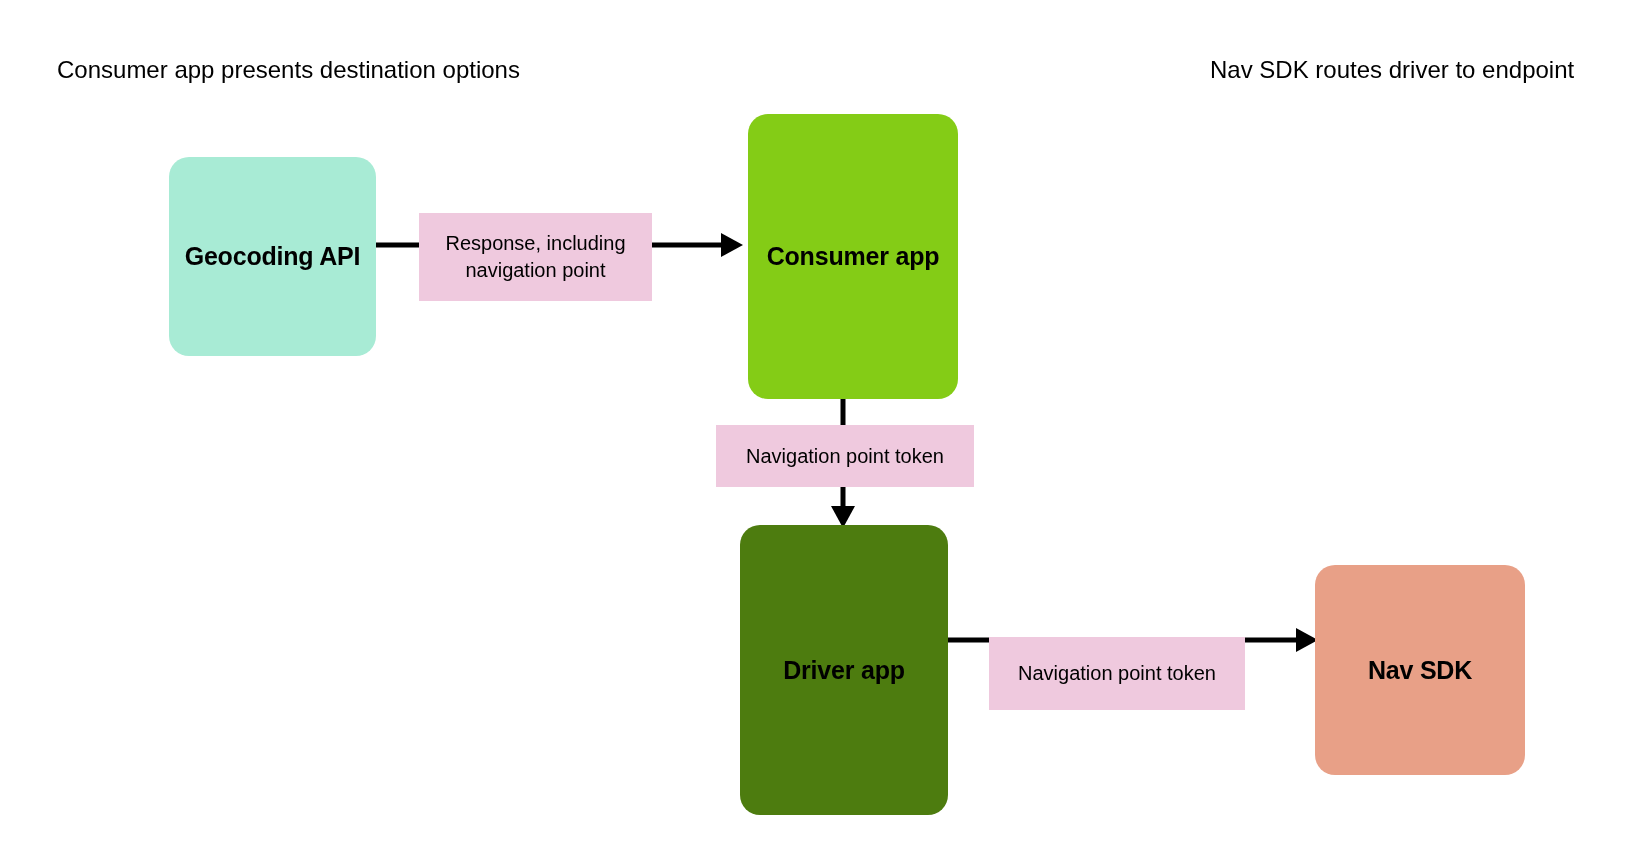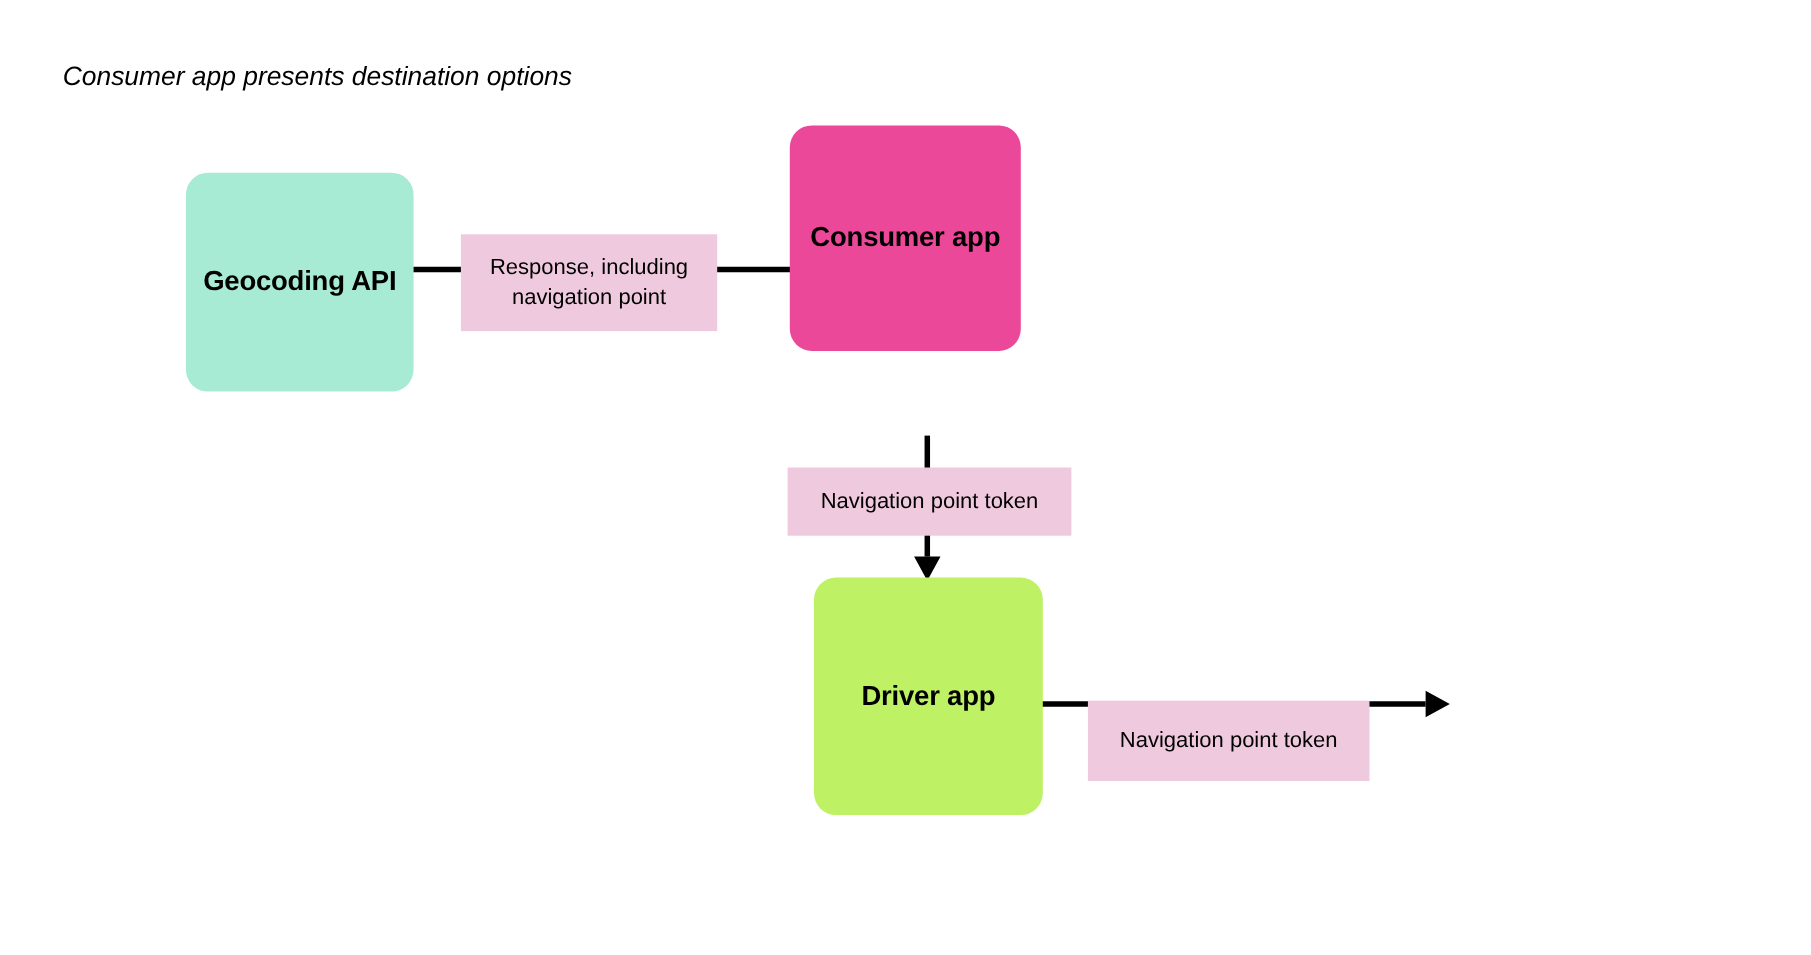--- a/index.html
+++ b/index.html
@@ -26,7 +26,6 @@
     color: #000000;
     white-space: nowrap;
     font-weight: 400;
-    font-style: italic;
   }
   .node {
     position: absolute;

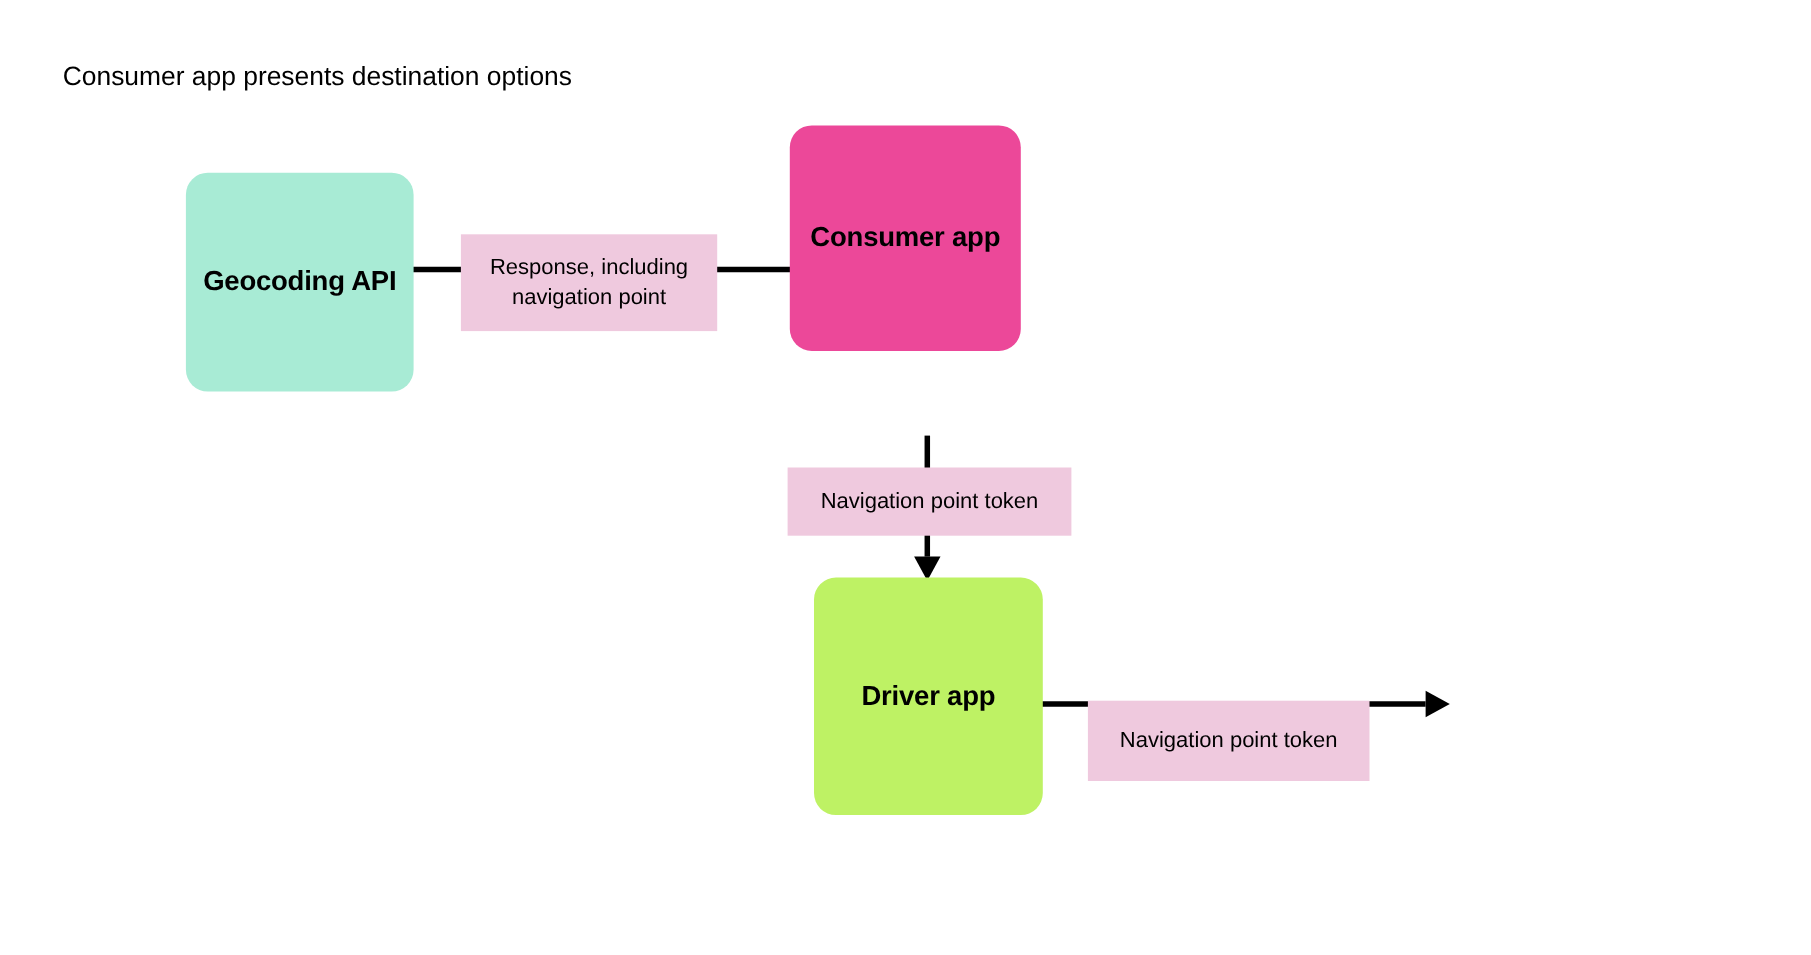--- a/index.html
+++ b/index.html
@@ -73,6 +73,7 @@
   <div class="column-heading" style="left:57px; top:56px;">Consumer app presents destination options</div>
 
 
+  <div class="column-heading" style="left:1210px; top:56px;">Nav SDK routes driver to endpoint</div>
 
   <div class="connector" style="left:373px; top:230px; width:370px; height:30px;">
     <svg width="370" height="30" viewBox="0 0 370 30" aria-hidden="true">

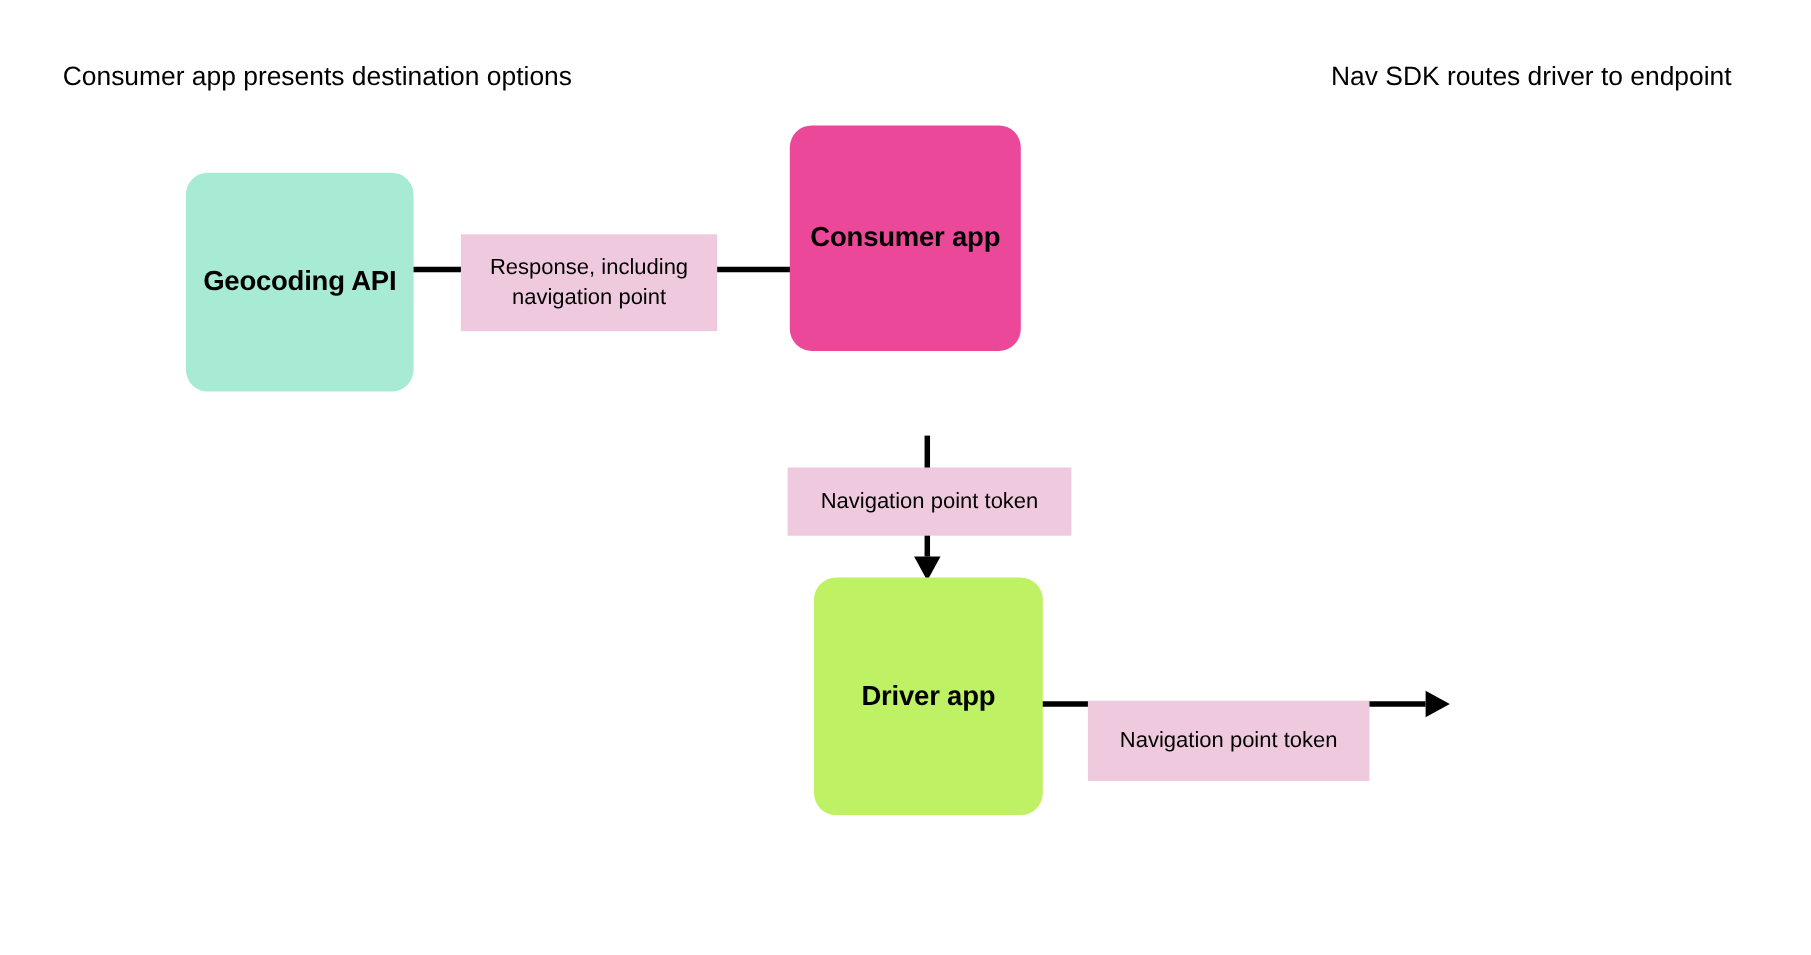--- a/index.html
+++ b/index.html
@@ -100,7 +100,7 @@
     <span class="node-label">Geocoding API</span>
   </div>
 
-  <div class="node" id="node-consumer-app" style="left: 718px; top: 114px; width: 210px; height: 205px; background: #ec4899;">
+  <div class="node" id="node-consumer-app" style="left: 748px; top: 114px; width: 210px; height: 285px; background: #84cc16;">
     <span class="node-label">Consumer app</span>
   </div>
 

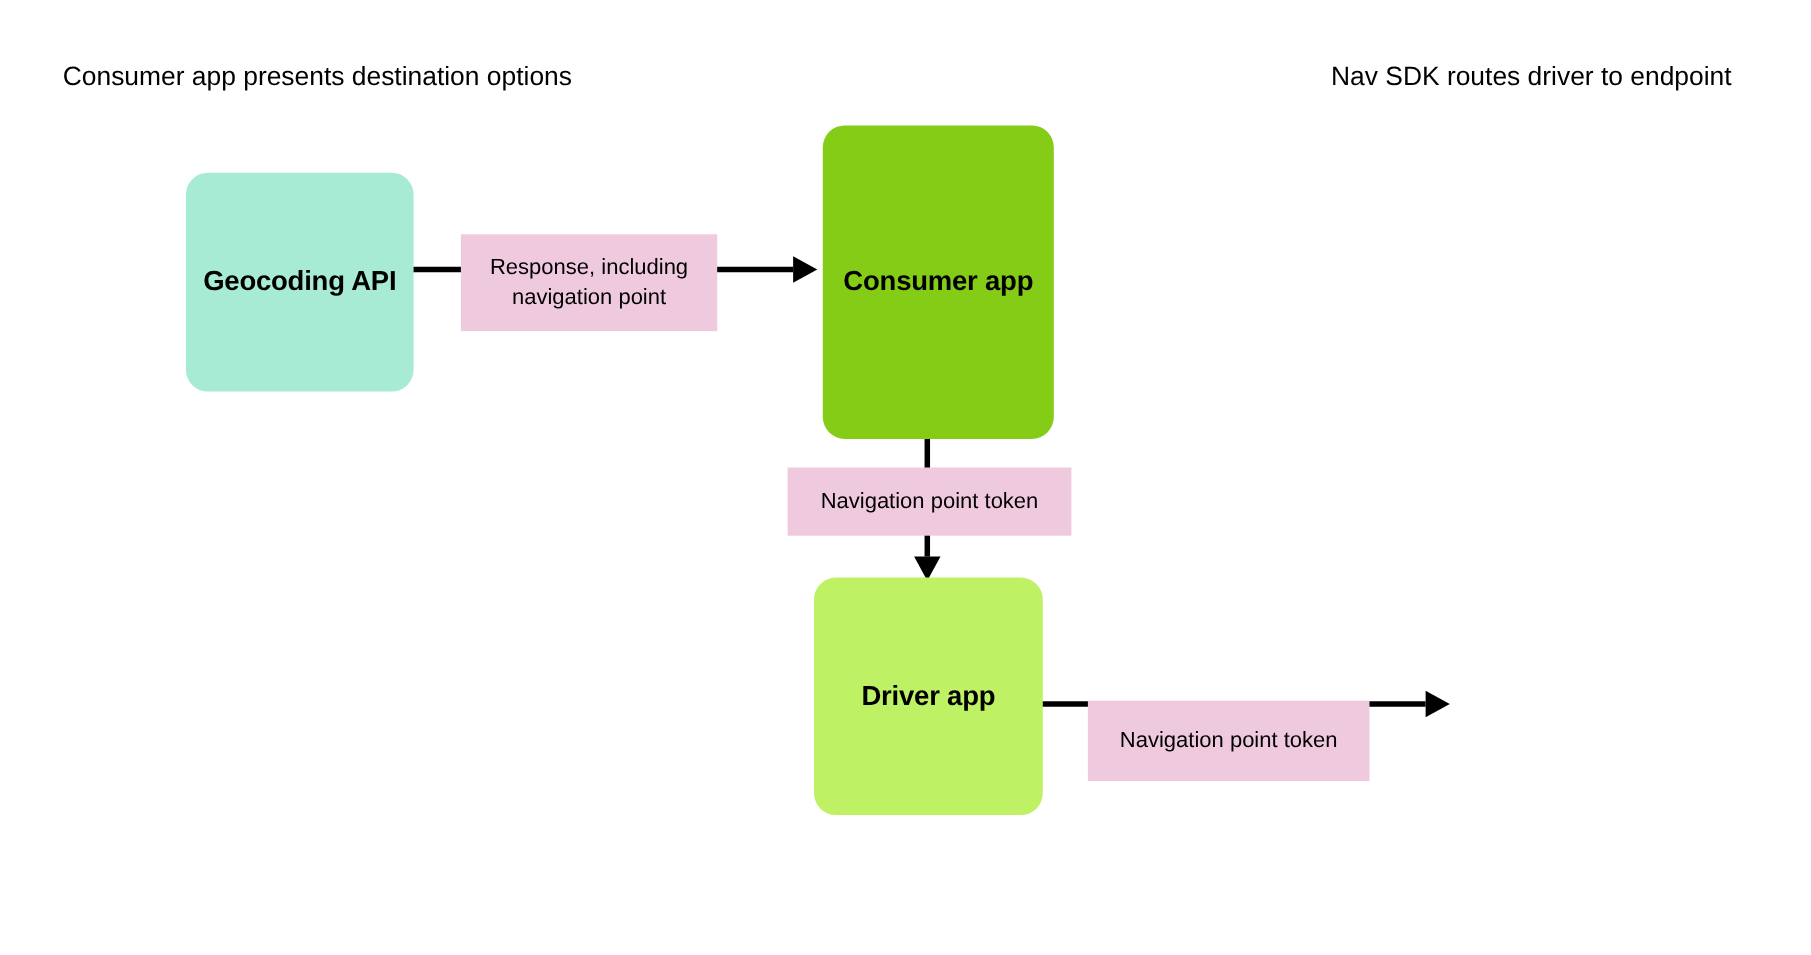--- a/index.html
+++ b/index.html
@@ -104,7 +104,7 @@
     <span class="node-label">Consumer app</span>
   </div>
 
-  <div class="node" id="node-driver-app" style="left: 740px; top: 525px; width: 208px; height: 216px; background: #bef264;">
+  <div class="node" id="node-driver-app" style="left: 740px; top: 525px; width: 208px; height: 290px; background: #4d7c0f;">
     <span class="node-label">Driver app</span>
   </div>
 

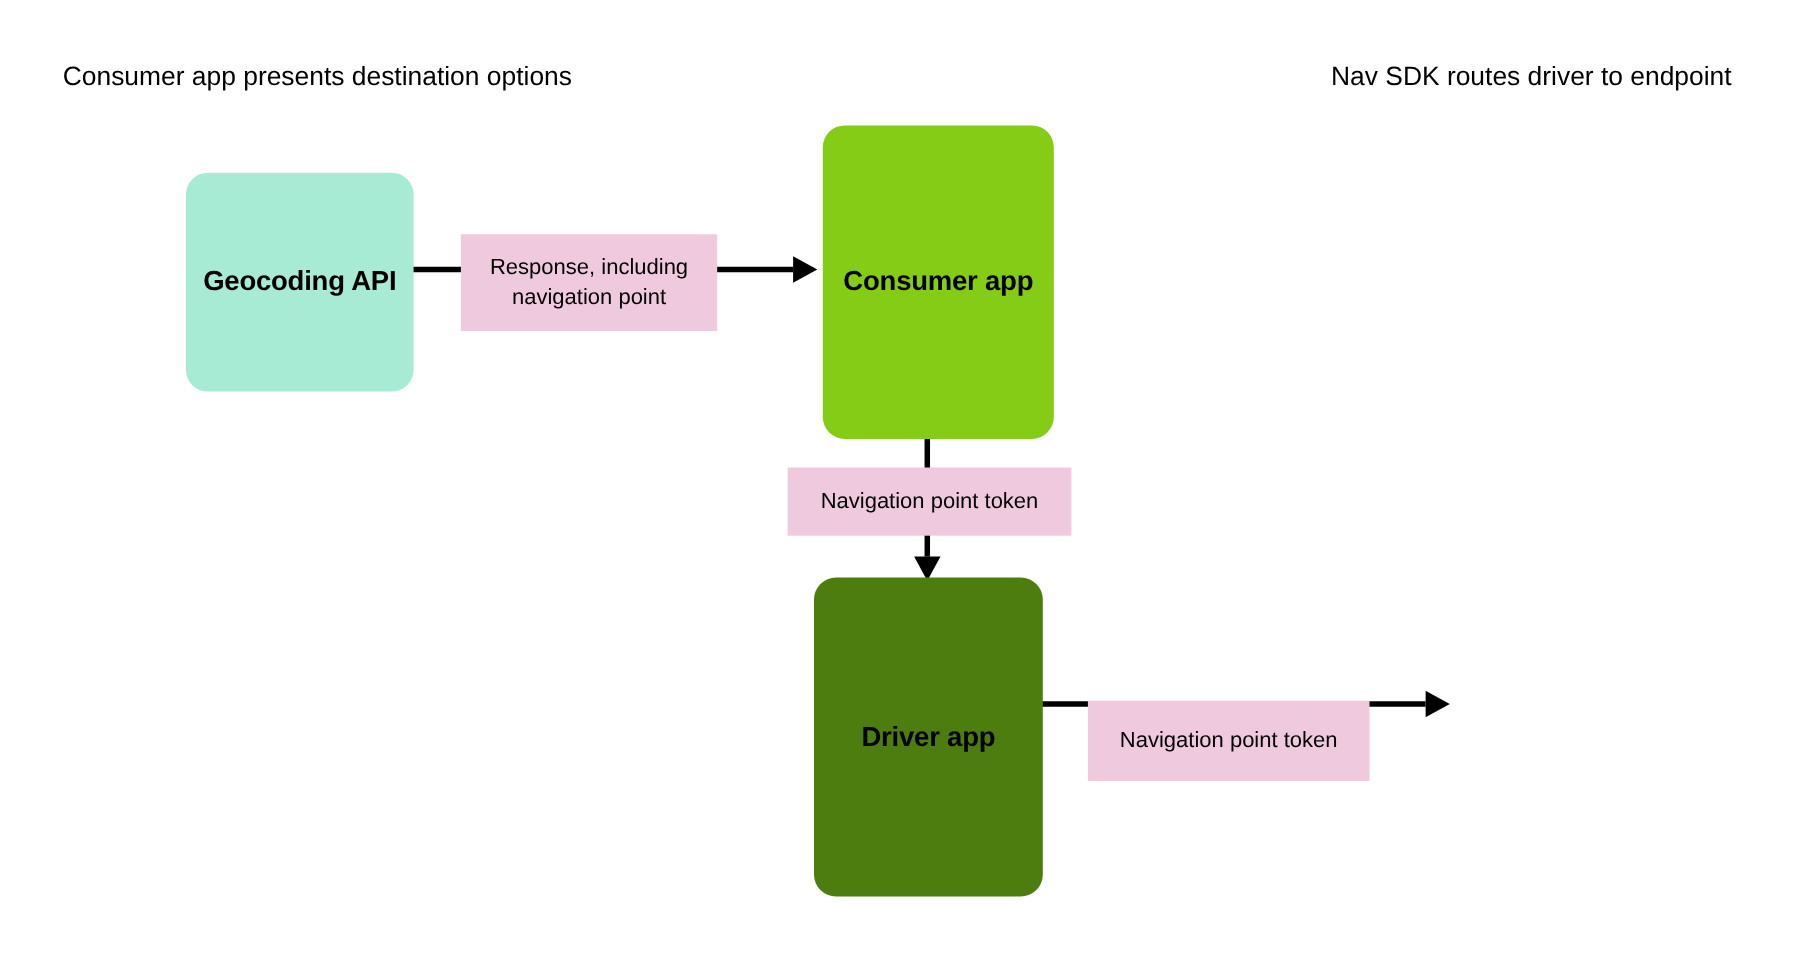--- a/index.html
+++ b/index.html
@@ -108,6 +108,9 @@
     <span class="node-label">Driver app</span>
   </div>
 
+  <div class="node" id="node-nav-sdk" style="left: 1315px; top: 565px; width: 210px; height: 210px; background: rgb(232, 160, 135);">
+    <span class="node-label">Nav SDK</span>
+  </div>
 
   <div class="edge-label" id="edge-label-response" style="left: 419px; top: 213px; width: 233px; height: 88px; flex-direction: column; background: rgb(239, 201, 222);">
     <span>Response, including</span>

